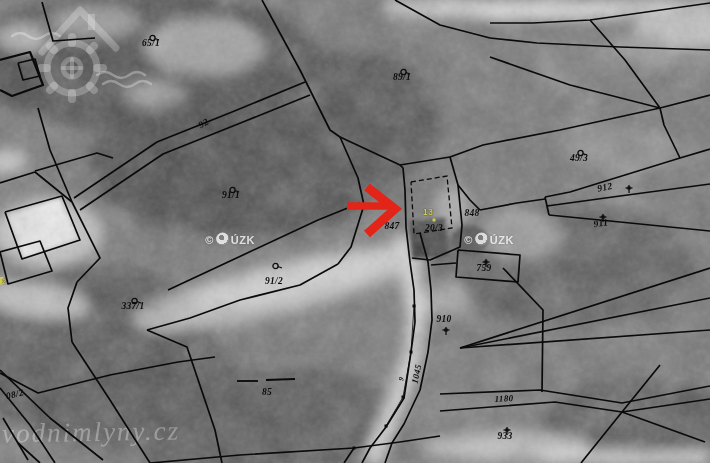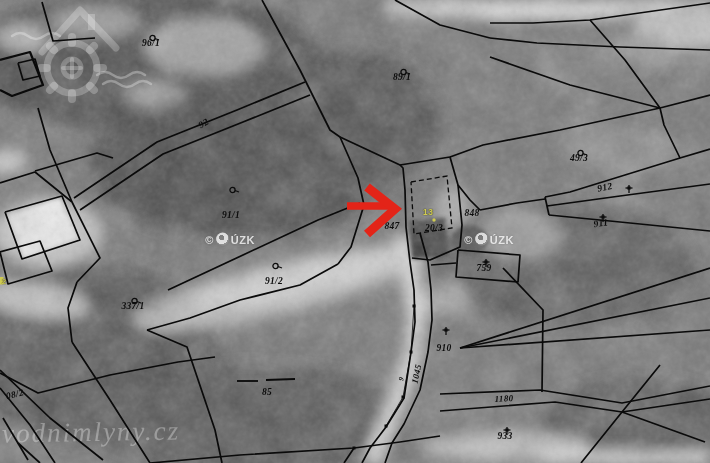--- a/index.html
+++ b/index.html
@@ -229,7 +229,7 @@
   </svg>
 
   <div id="labels">
-      <div class="label" style="left: 151px; top: 44px; transform: translate(-50%, -50%) rotate(0deg);">96/1</div>
+      <div class="label" style="left: 151px; top: 44px; transform: translate(-50%, -50%) rotate(0deg);">65/1</div>
       <span class="sym" style="left: 148px; top: 33px;">
         <svg width="12" height="10">
           <circle cx="4.5" cy="5" r="2.6" fill="none" stroke="#0d0d0d" stroke-width="1.3"></circle>

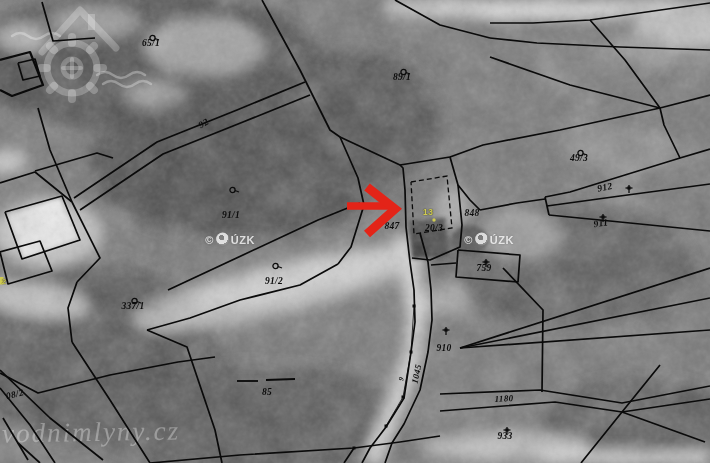--- a/index.html
+++ b/index.html
@@ -267,7 +267,7 @@
           <rect x="3.4" y="2.4" width="3.2" height="3.2" fill="#0d0d0d"></rect>
         </svg>
       </span>
-      <div class="label" style="left: 231px; top: 196px; transform: translate(-50%, -50%) rotate(0deg); margin-top: 20px;">91/1</div>
+      <div class="label" style="left: 231px; top: 196px; transform: translate(-50%, -50%) rotate(0deg);">91/1</div>
       <span class="sym" style="left: 228px; top: 185px;">
         <svg width="12" height="10">
           <circle cx="4.5" cy="5" r="2.6" fill="none" stroke="#0d0d0d" stroke-width="1.3"></circle>

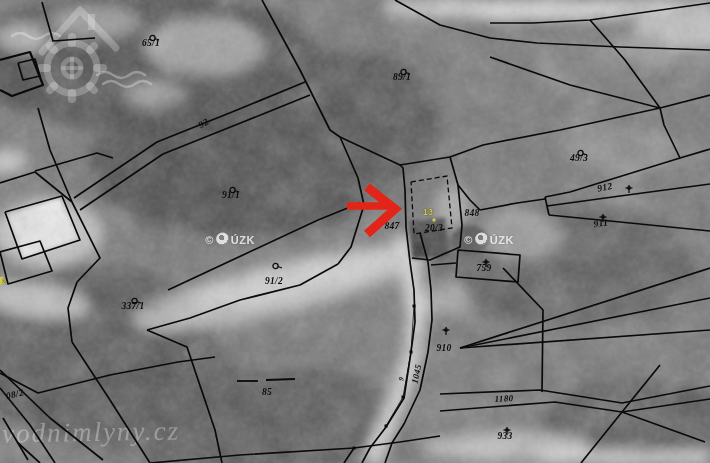--- a/index.html
+++ b/index.html
@@ -300,7 +300,7 @@
           <line x1="7" y1="5.5" x2="11" y2="7" stroke="#0d0d0d" stroke-width="1.2"></line>
         </svg>
       </span>
-      <div class="label" style="left: 444px; top: 349px; transform: translate(-50%, -50%) rotate(0deg); text-align: center;">910</div>
+      <div class="label" style="left: 444px; top: 320px; transform: translate(-50%, -50%) rotate(0deg); text-align: center;">910</div>
       <span class="sym" style="left: 441px; top: 326px;">
         <svg width="10" height="10">
           <line x1="5" y1="1" x2="5" y2="9" stroke="#0d0d0d" stroke-width="1.3"></line>

